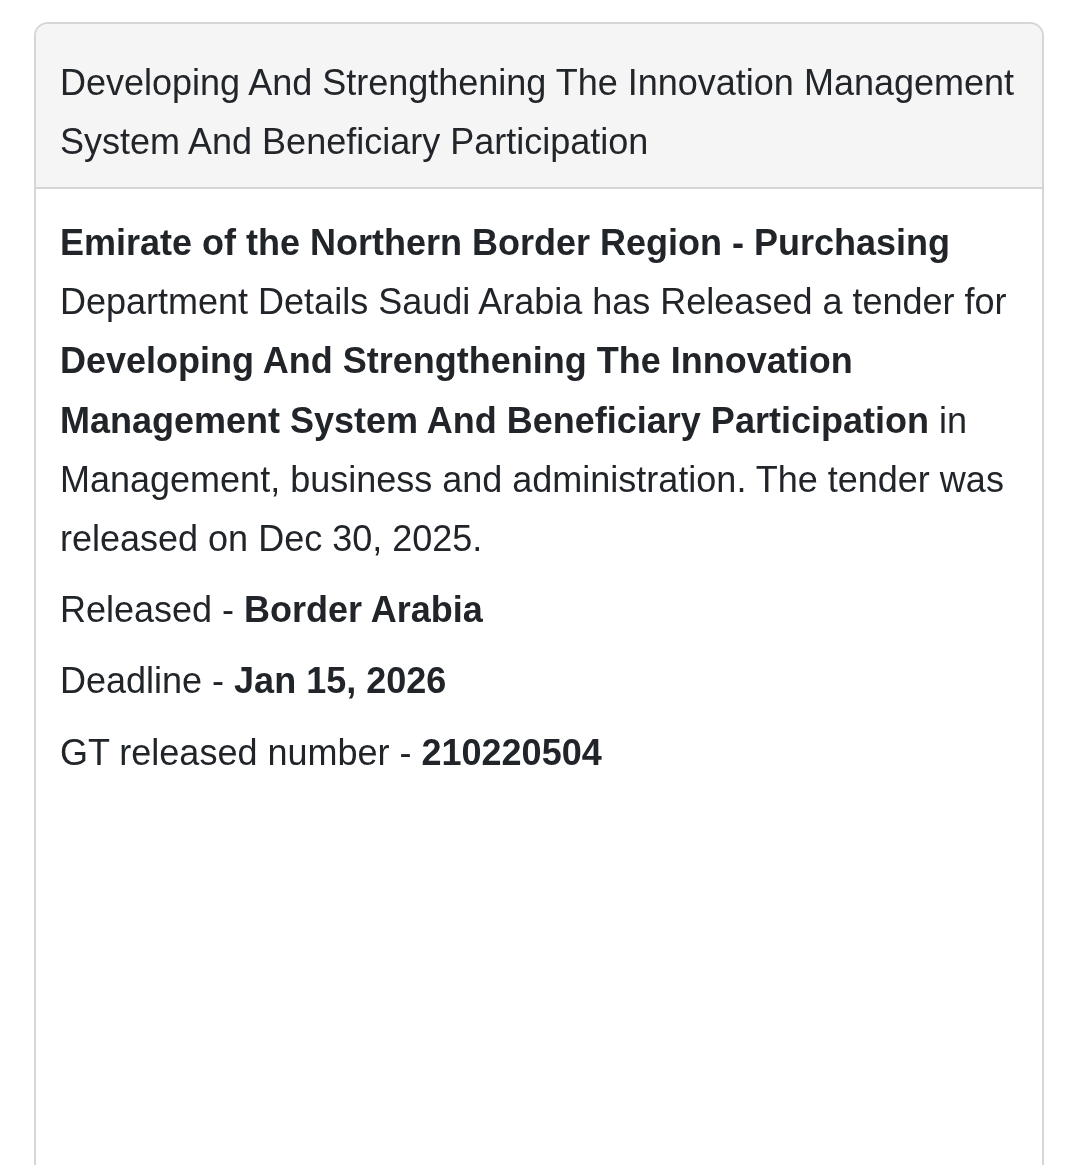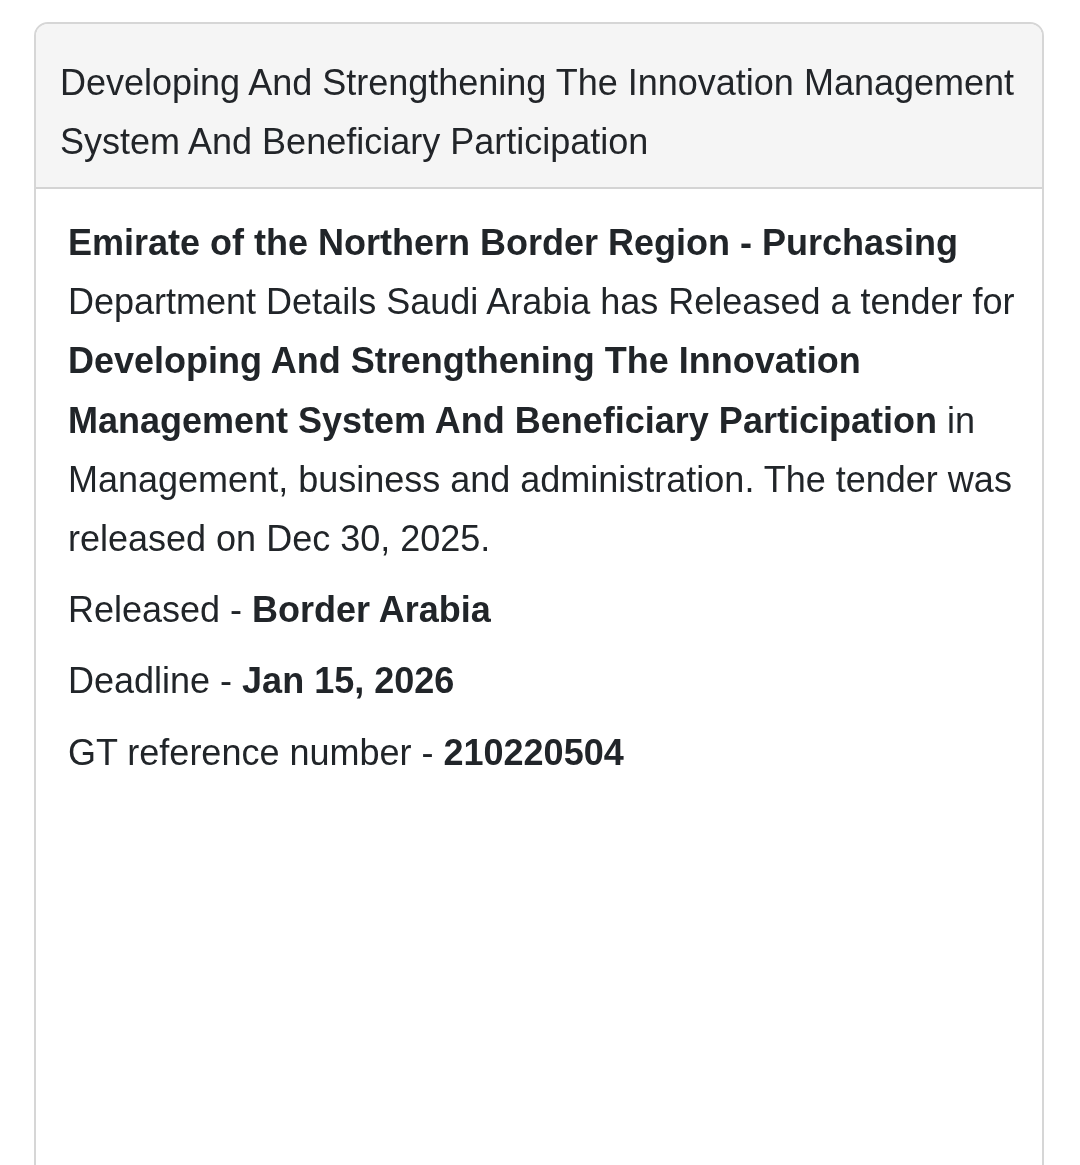--- a/index.html
+++ b/index.html
@@ -36,7 +36,7 @@
       color: #222529;
     }
     .card-body {
-      padding: 24px 24px 0 32px;
+      padding: 24px 24px 0 24px;
       font-size: 36px;
       line-height: 59.2px;
       color: #212529;

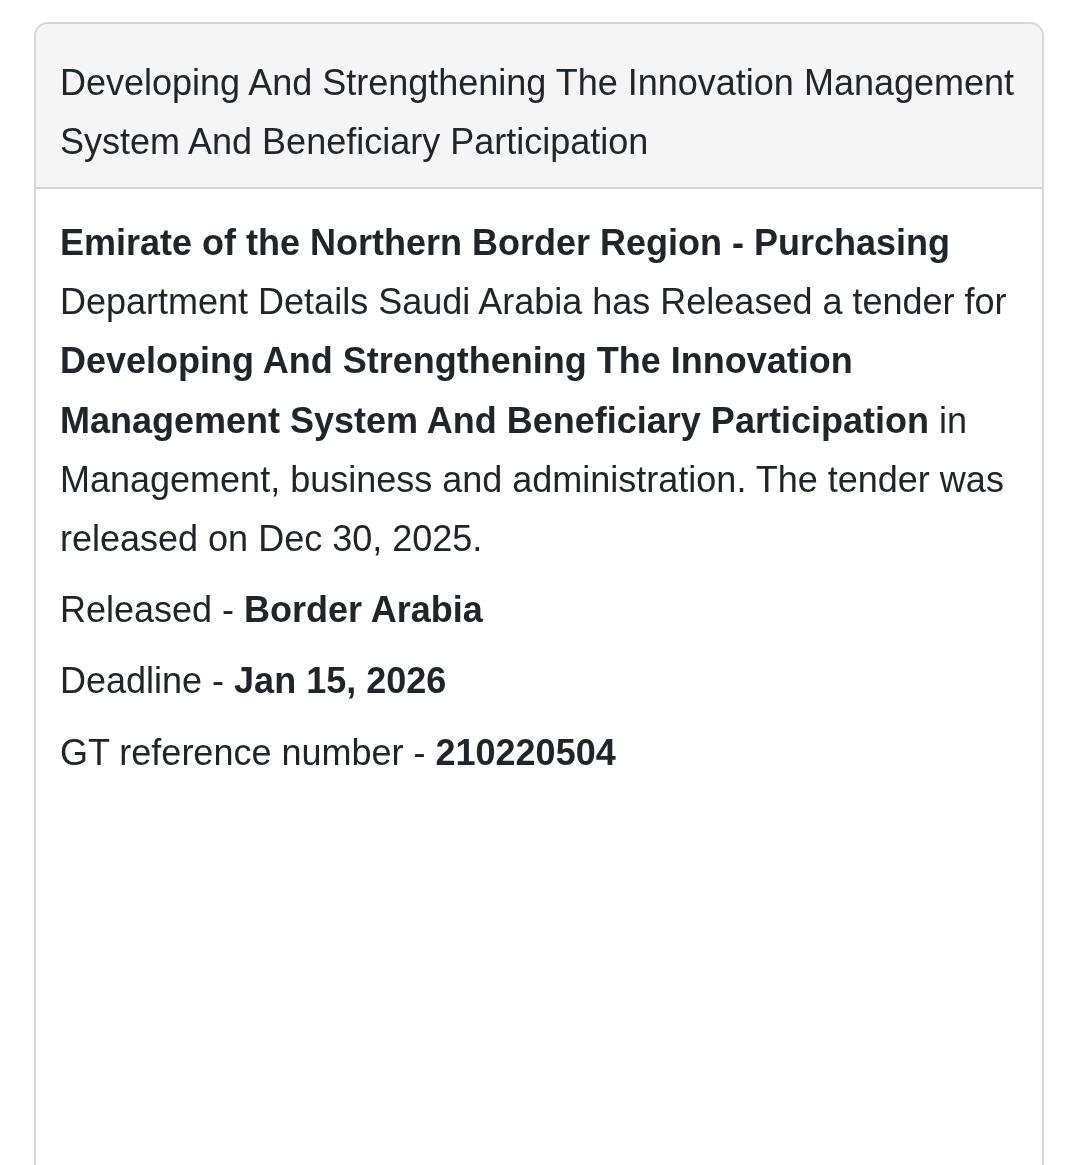--- a/index.html
+++ b/index.html
@@ -66,7 +66,7 @@
 
     <div class="detail-row"><span>Deadline - </span><span class="bold">Jan 15, 2026</span></div>
 
-    <div class="detail-row"><span>GT reference number - </span><span class="bold">210220504</span></div>
+    <div class="detail-row"><span>GT released number - </span><span class="bold">210220504</span></div>
 
   </div>
 </div>

